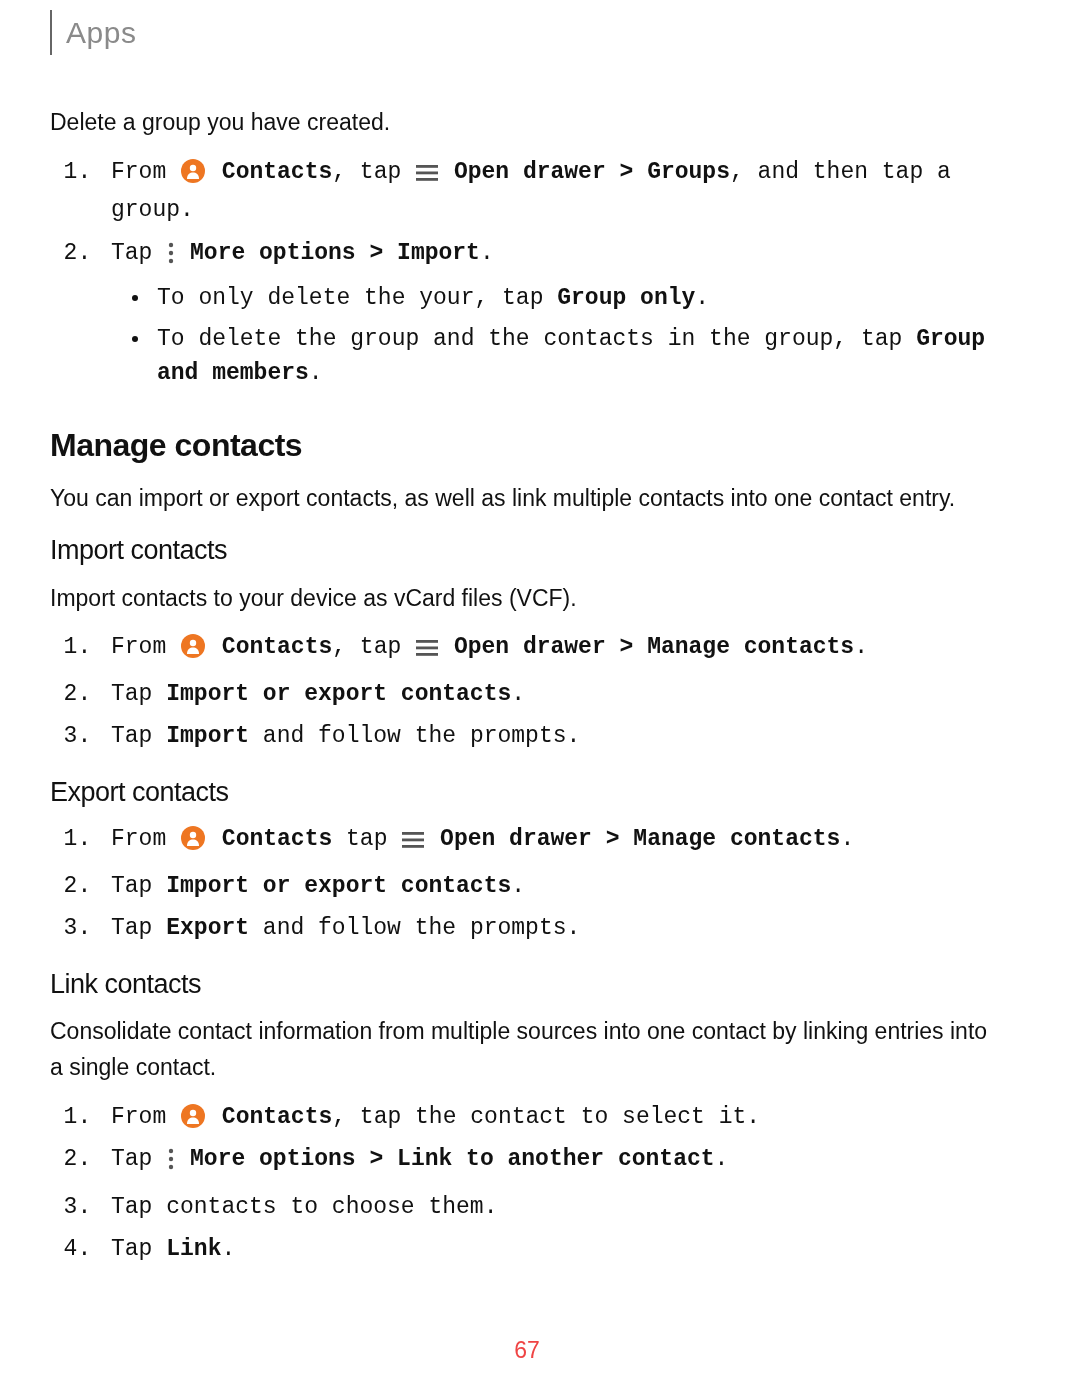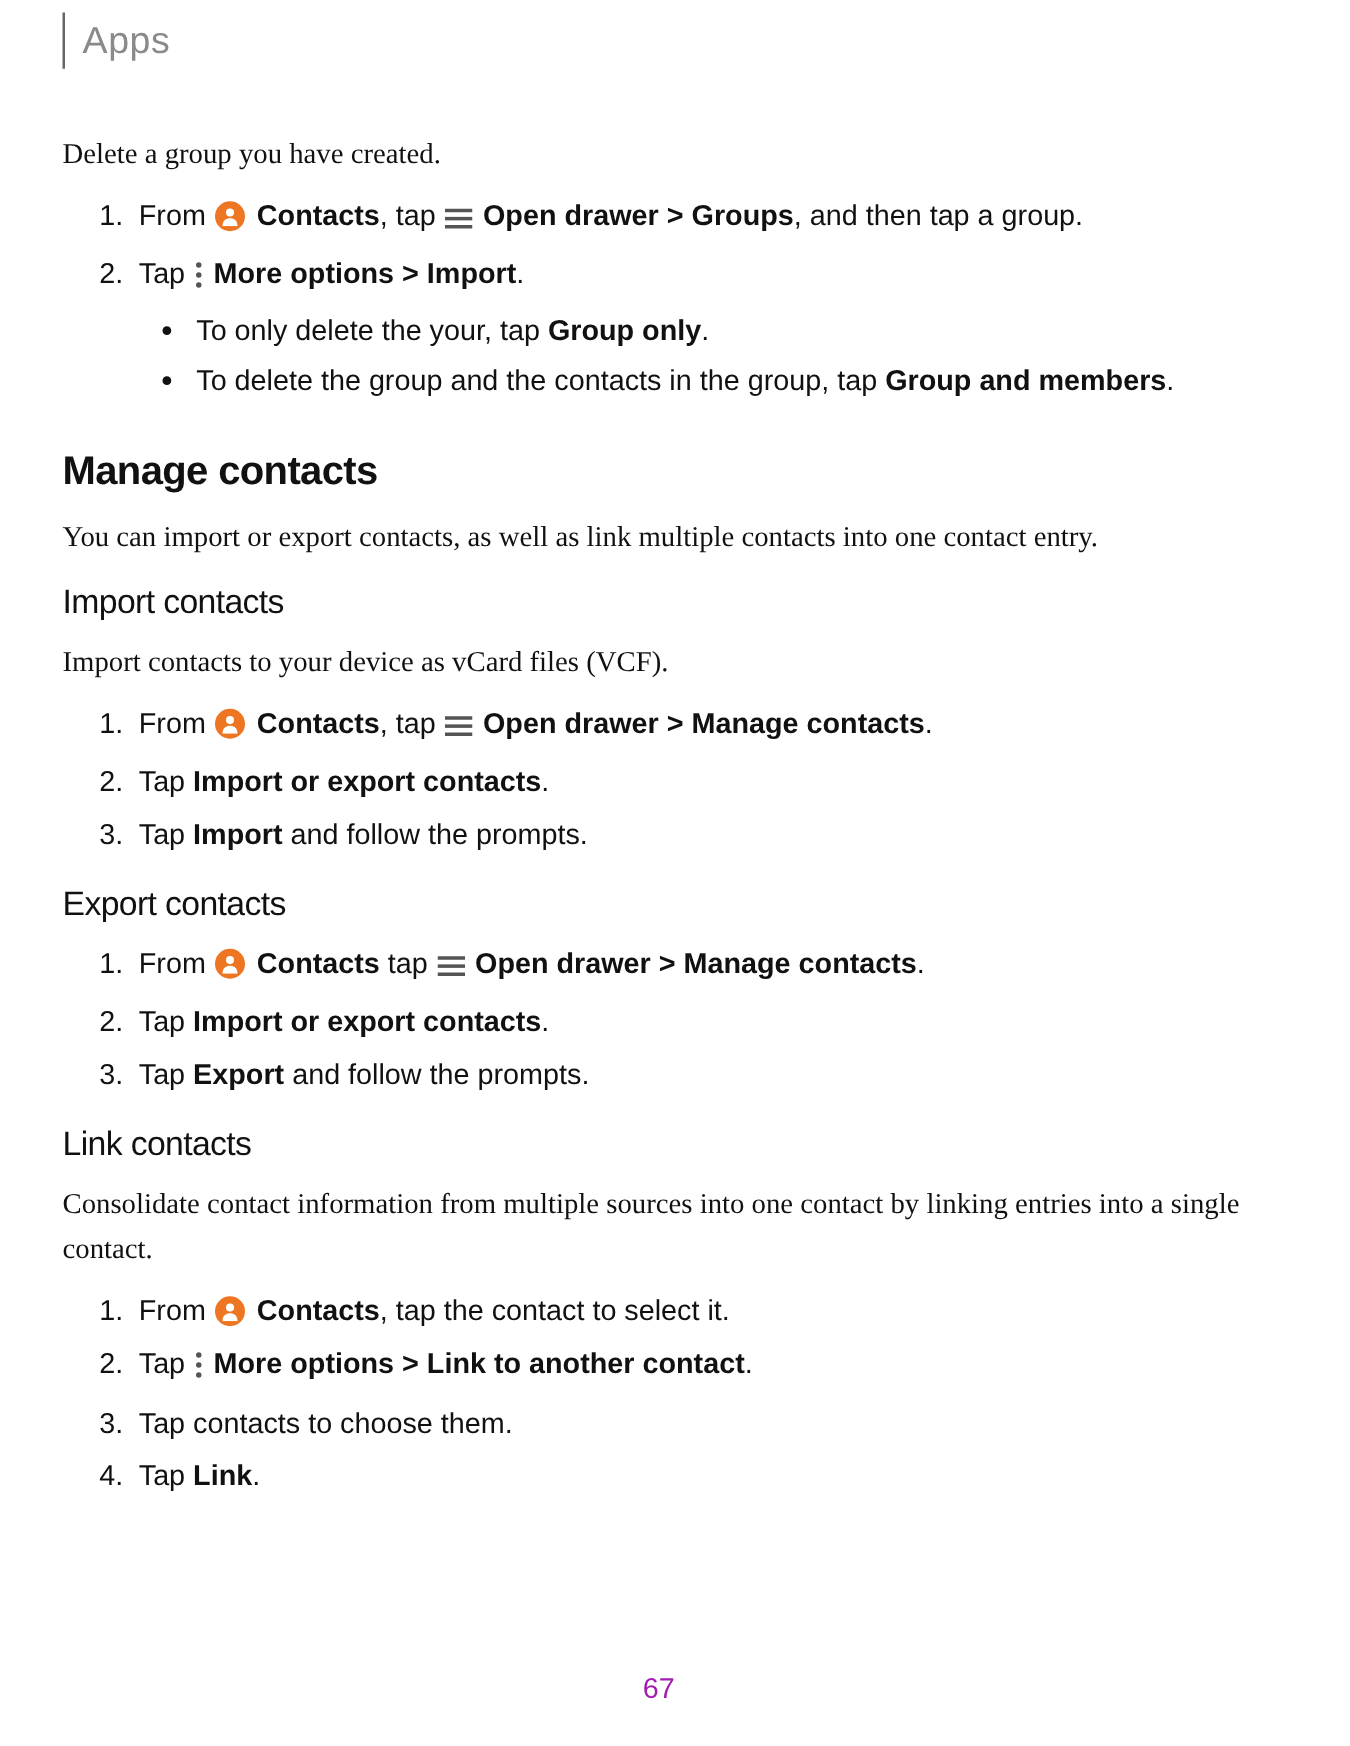--- a/index.html
+++ b/index.html
@@ -44,7 +44,6 @@
   .para {
     margin: 4px 0 14px 0;
     line-height: 1.55;
-    font-family: Liberation Serif, serif;
   }
   ol {
     margin: 10px 0 18px 0;

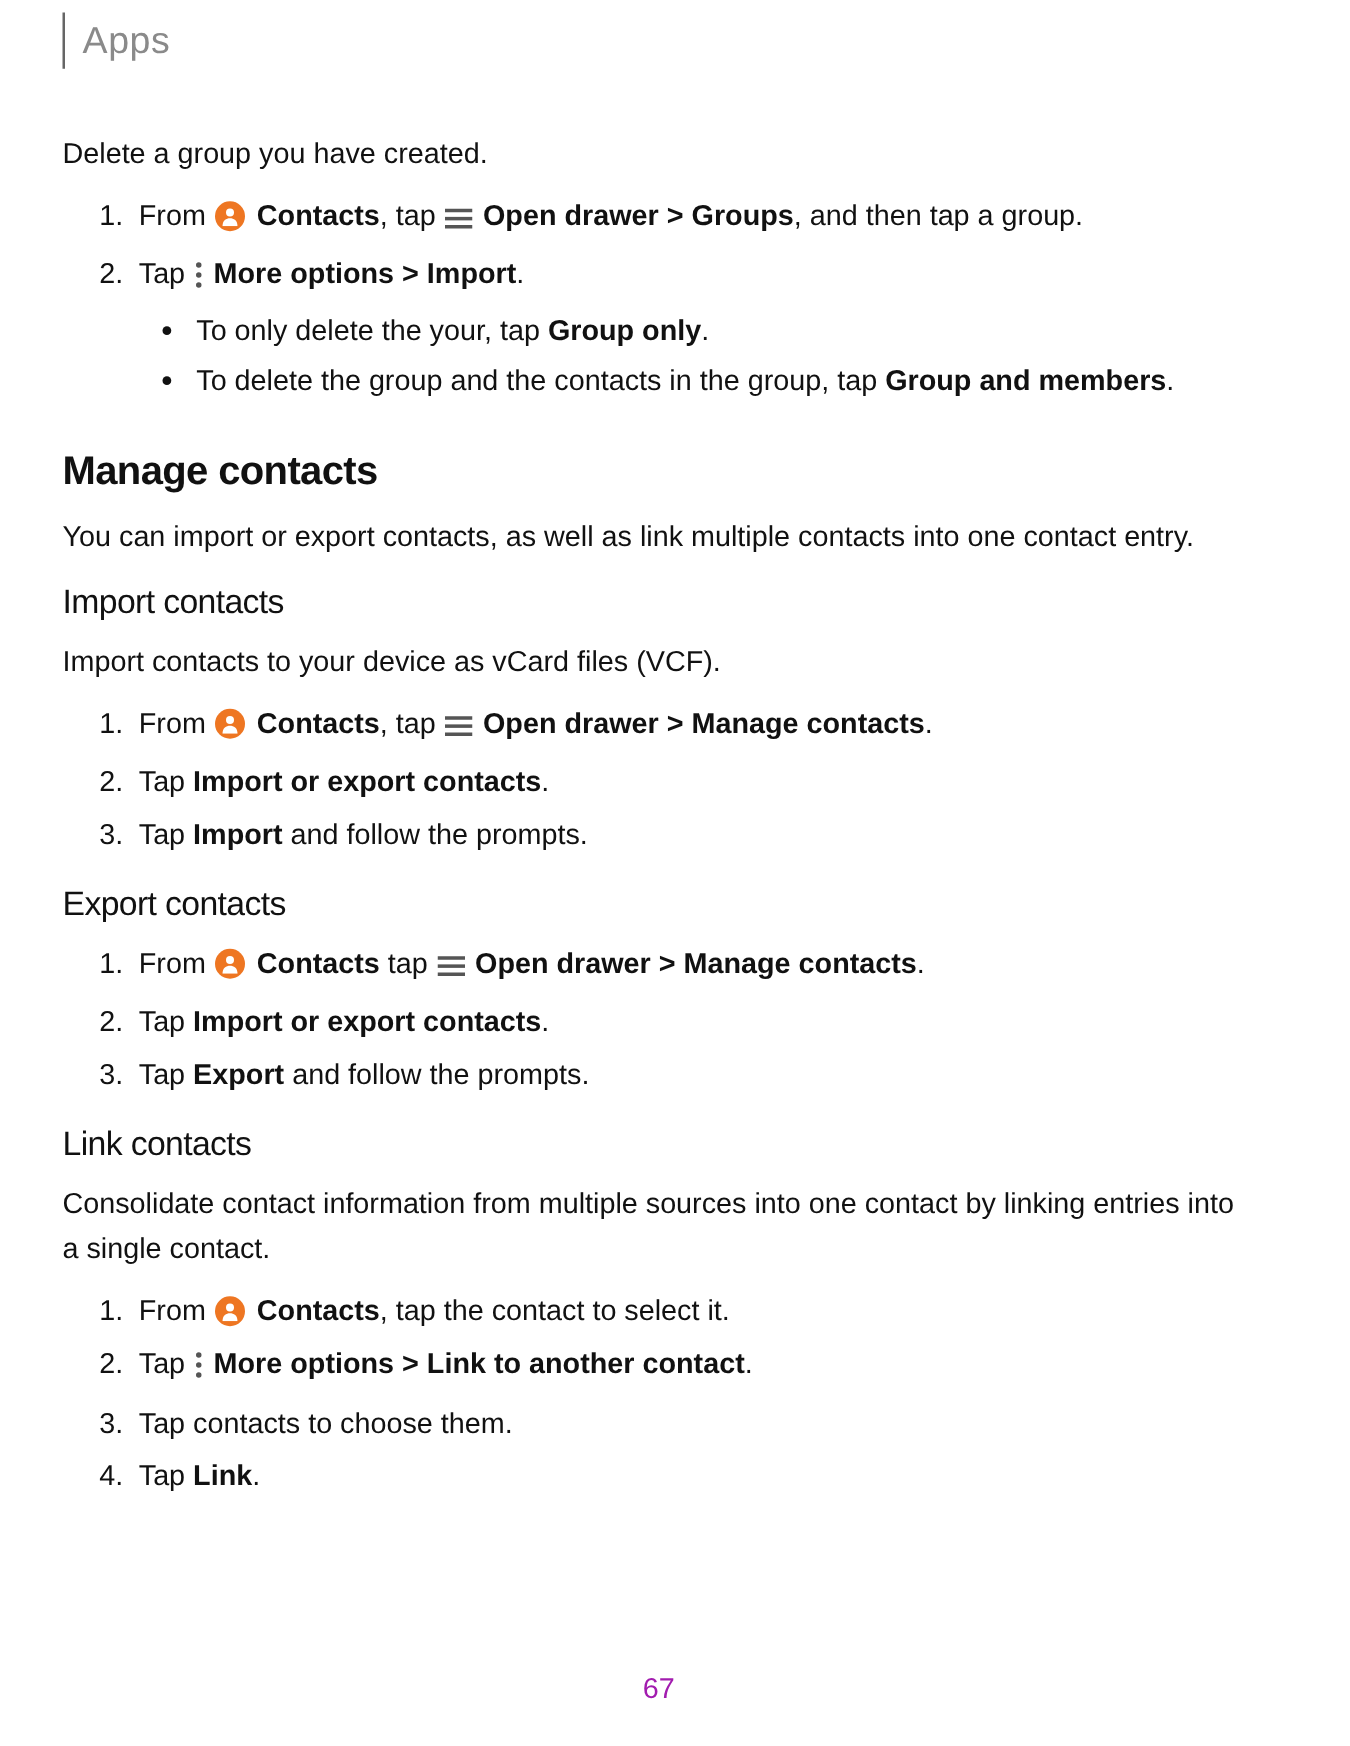--- a/index.html
+++ b/index.html
@@ -48,6 +48,7 @@
   ol {
     margin: 10px 0 18px 0;
     padding-left: 55px;
+    font-family: Liberation Mono, monospace;
   }
   ol > li {
     margin: 8px 0;

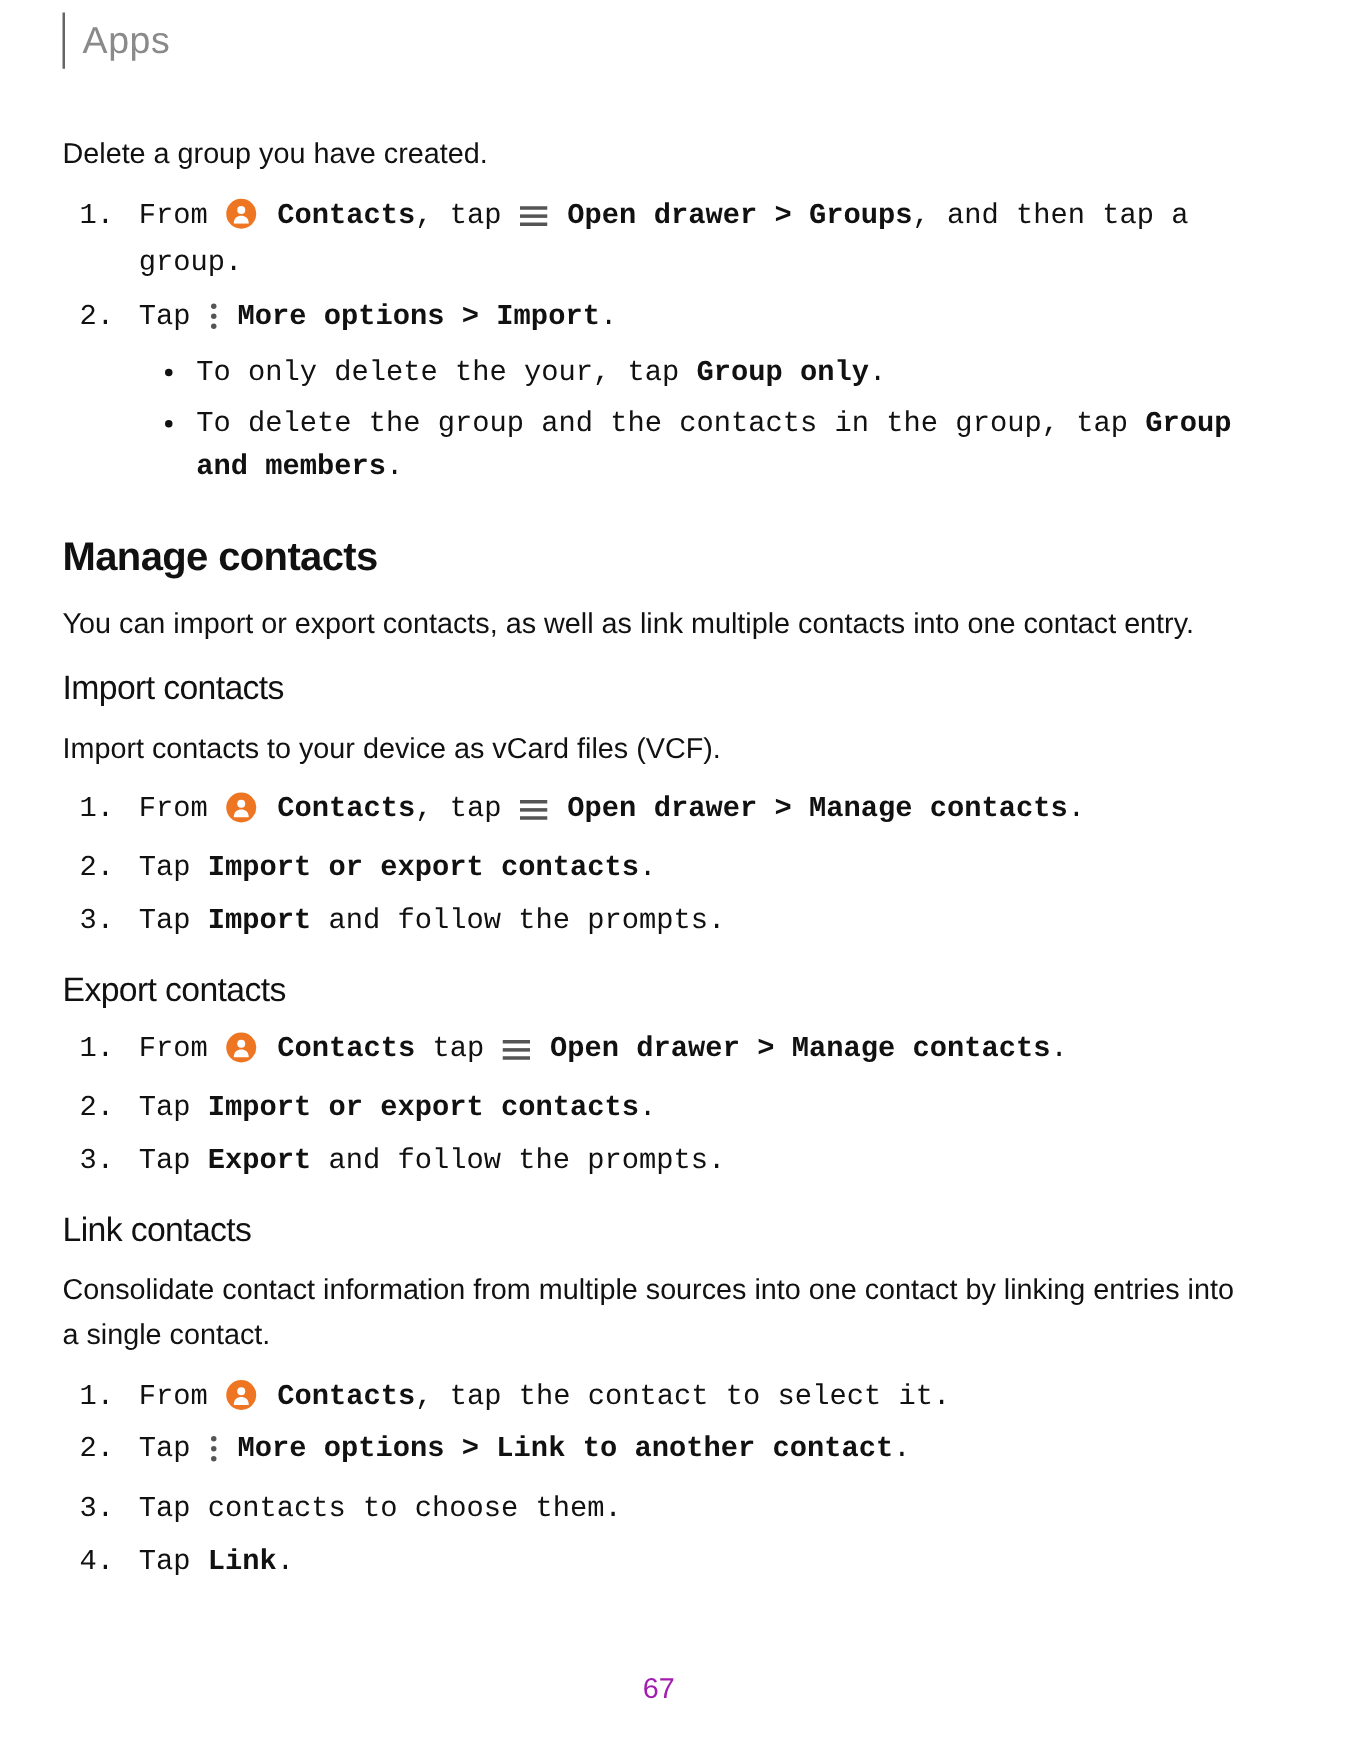--- a/index.html
+++ b/index.html
@@ -95,7 +95,7 @@
     bottom: 30px;
     text-align: center;
     font-size: 23px;
-    color: #a21caf;
+    color: #ef4444;
   }
   .relwrap { position: relative; width:1054px; height:1397px; }
 </style>

